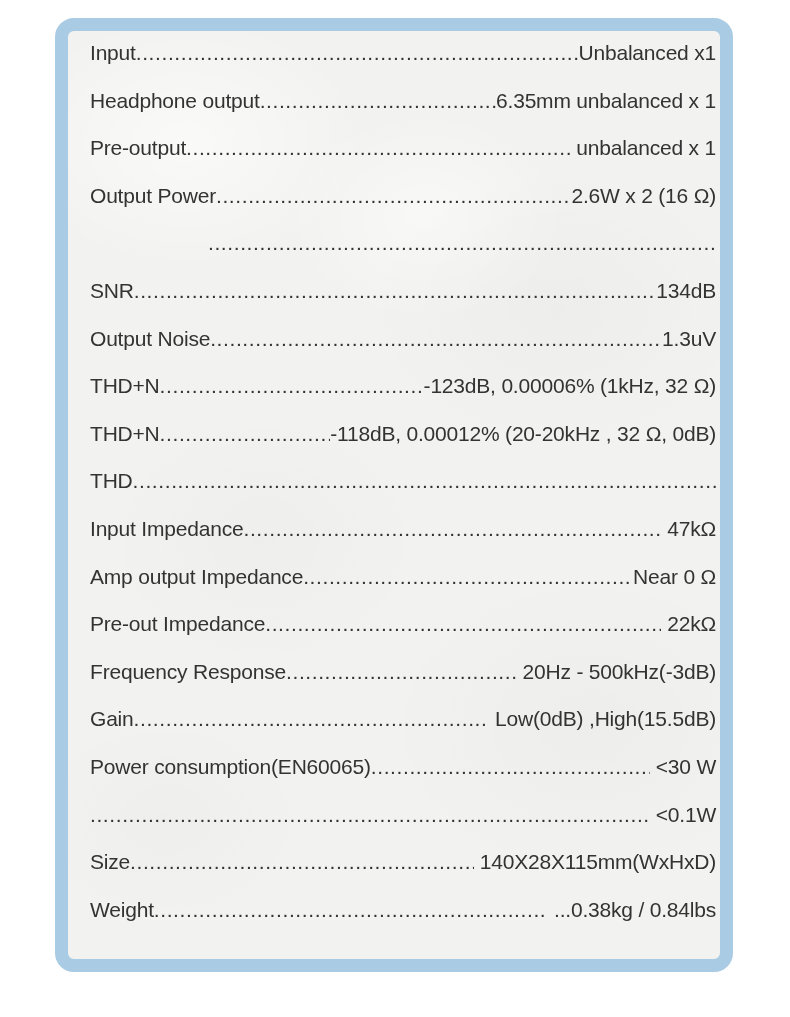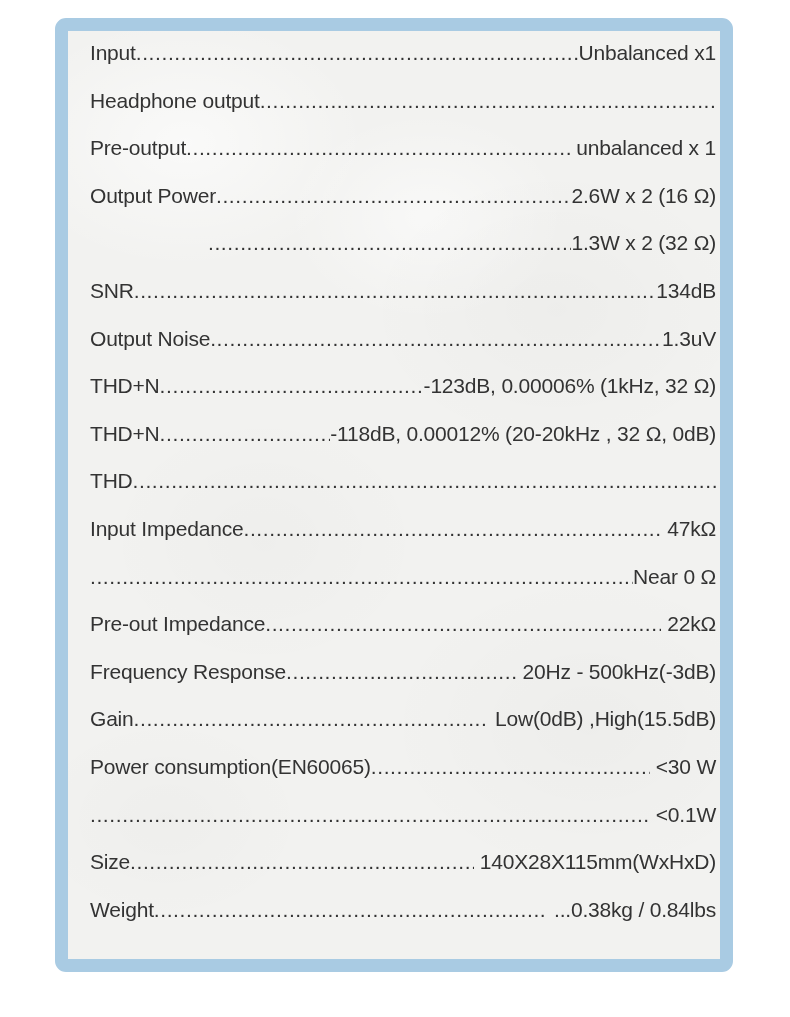--- a/index.html
+++ b/index.html
@@ -16,7 +16,7 @@
     left:55px; top:18px;
     width:678px; height:954px;
     border:13px solid var(--border-color);
-    border-radius:11px;
+    border-radius:19px;
     background-color:var(--paper-color);
     background-image:
       radial-gradient(ellipse 260px 180px at 18% 12%, rgba(255,255,255,0.6), transparent 70%),

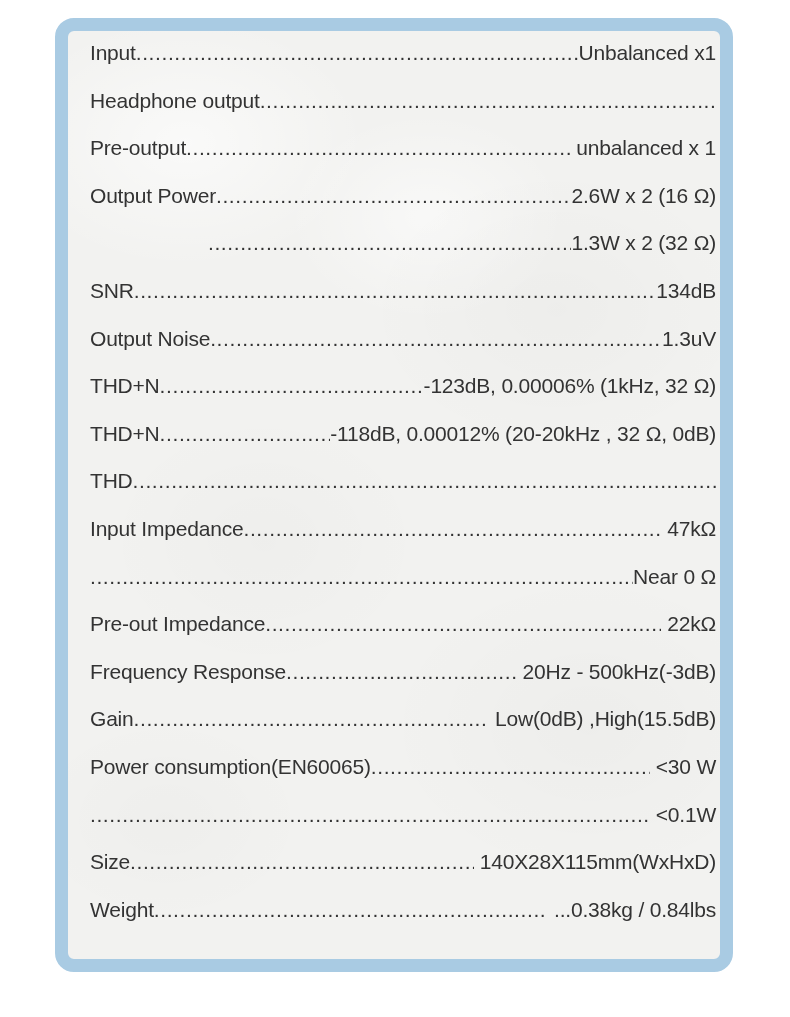--- a/index.html
+++ b/index.html
@@ -73,6 +73,7 @@
     <div class="row">
       <span class="label">Headphone output</span>
       <span class="dots">............................................................................................................................................................................................................................................................................................................</span>
+      <span class="value">6.35mm unbalanced x 1</span>
     </div>
 
     <div class="row gap">

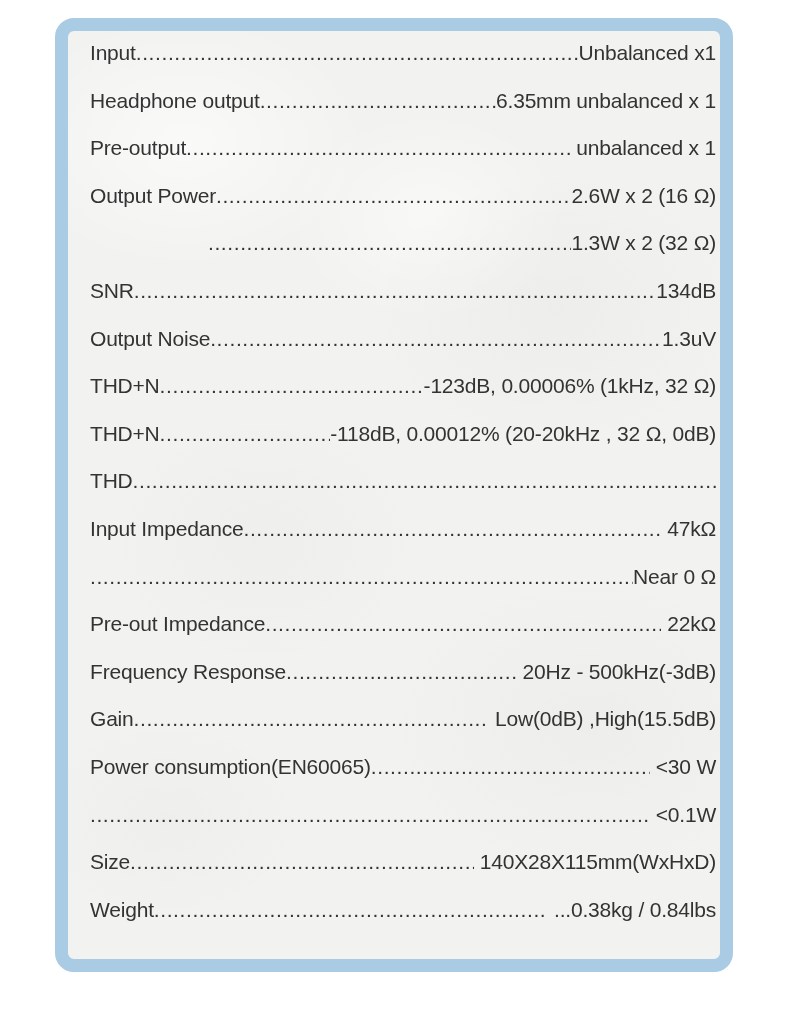--- a/index.html
+++ b/index.html
@@ -91,7 +91,6 @@
     <div class="row continuation">
       <span class="label"></span>
       <span class="dots">............................................................................................................................................................................................................................................................................................................</span>
-      <span class="value">1.3W x 2 (32 Ω)</span>
     </div>
 
     <div class="row">

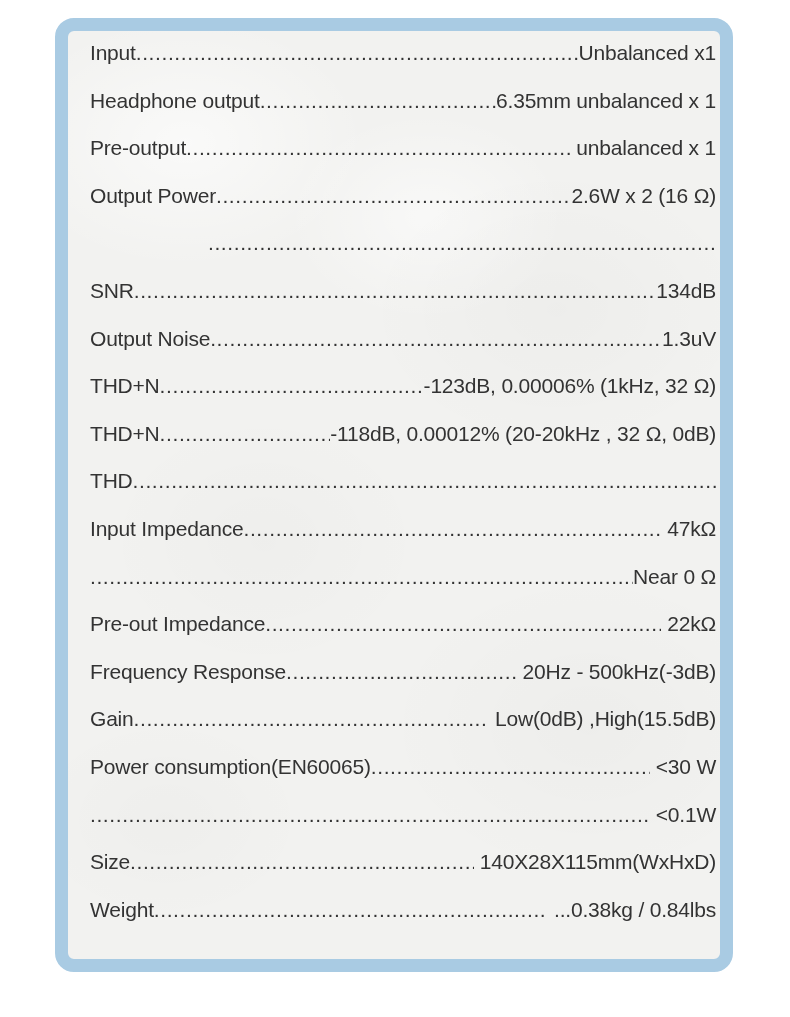--- a/index.html
+++ b/index.html
@@ -129,6 +129,7 @@
     </div>
 
     <div class="row">
+      <span class="label">Amp output Impedance</span>
       <span class="dots">............................................................................................................................................................................................................................................................................................................</span>
       <span class="value">Near 0 Ω</span>
     </div>

